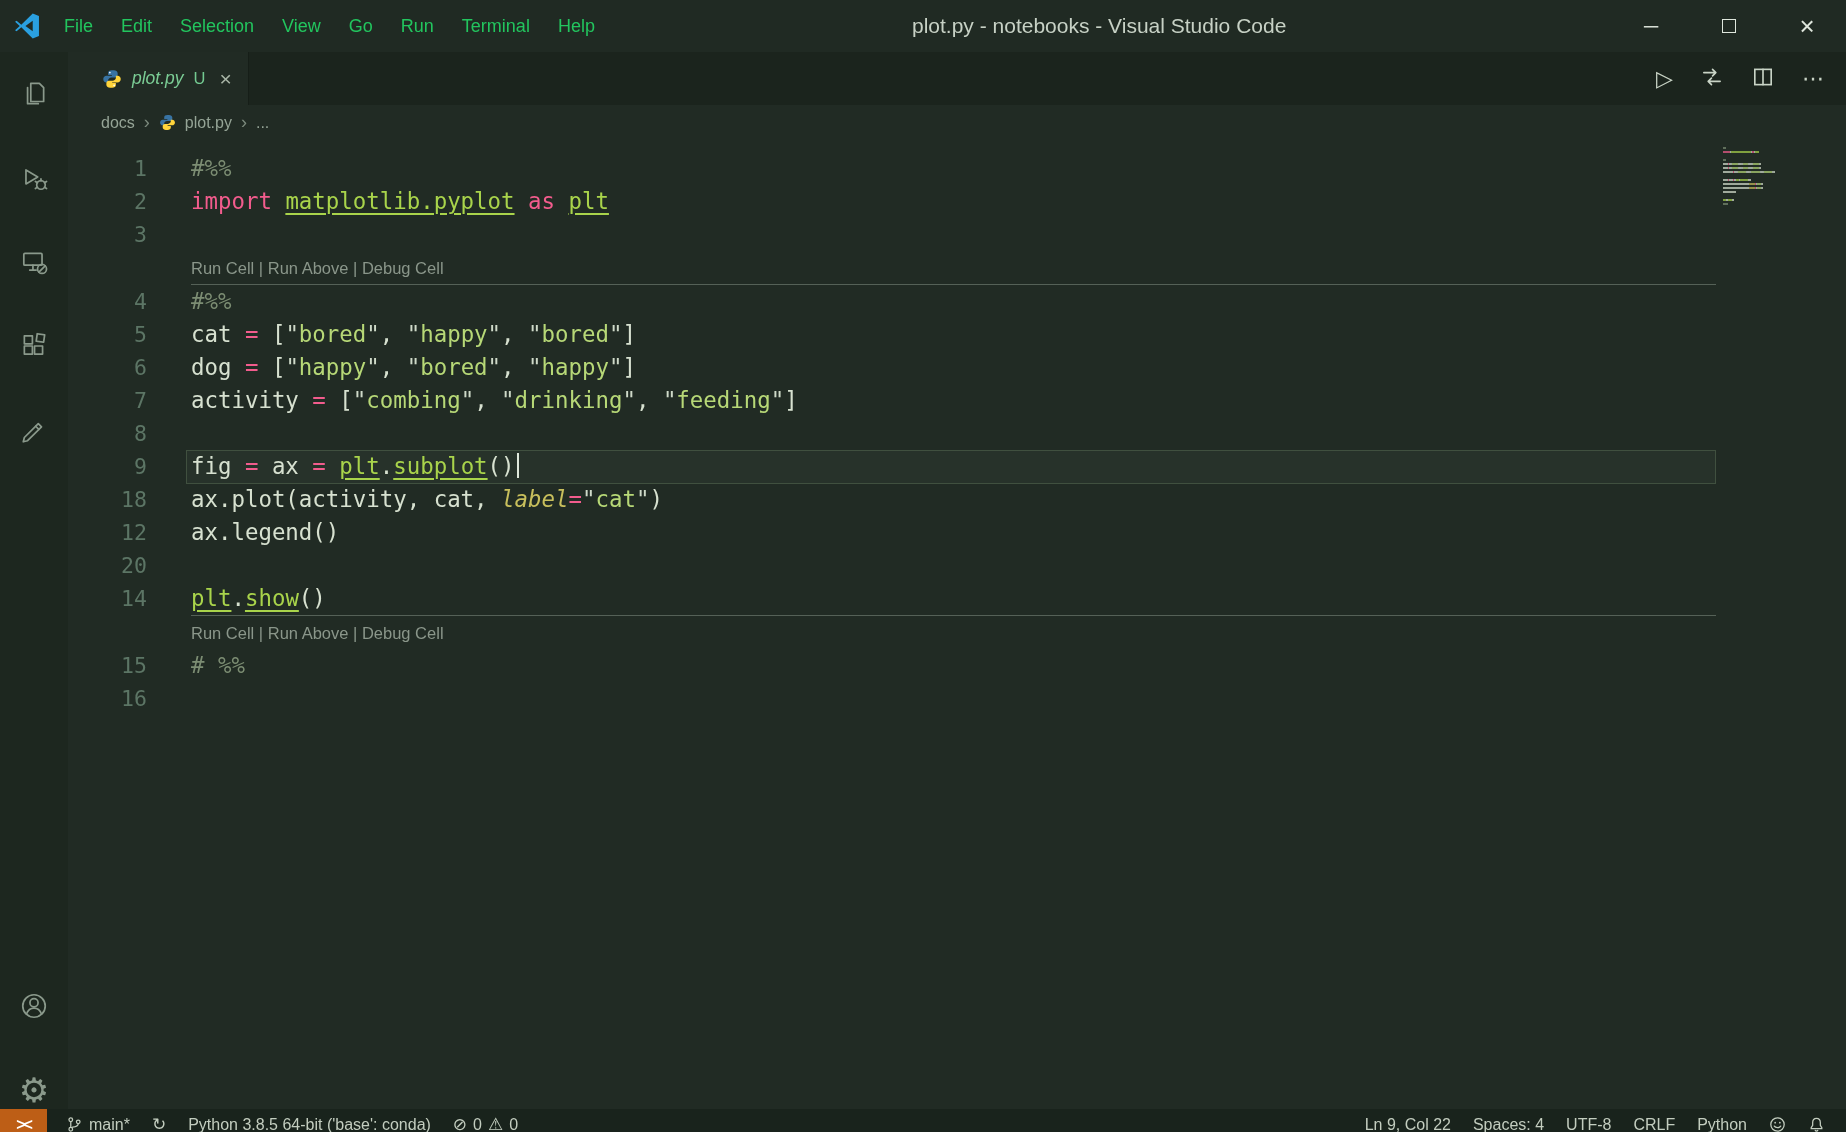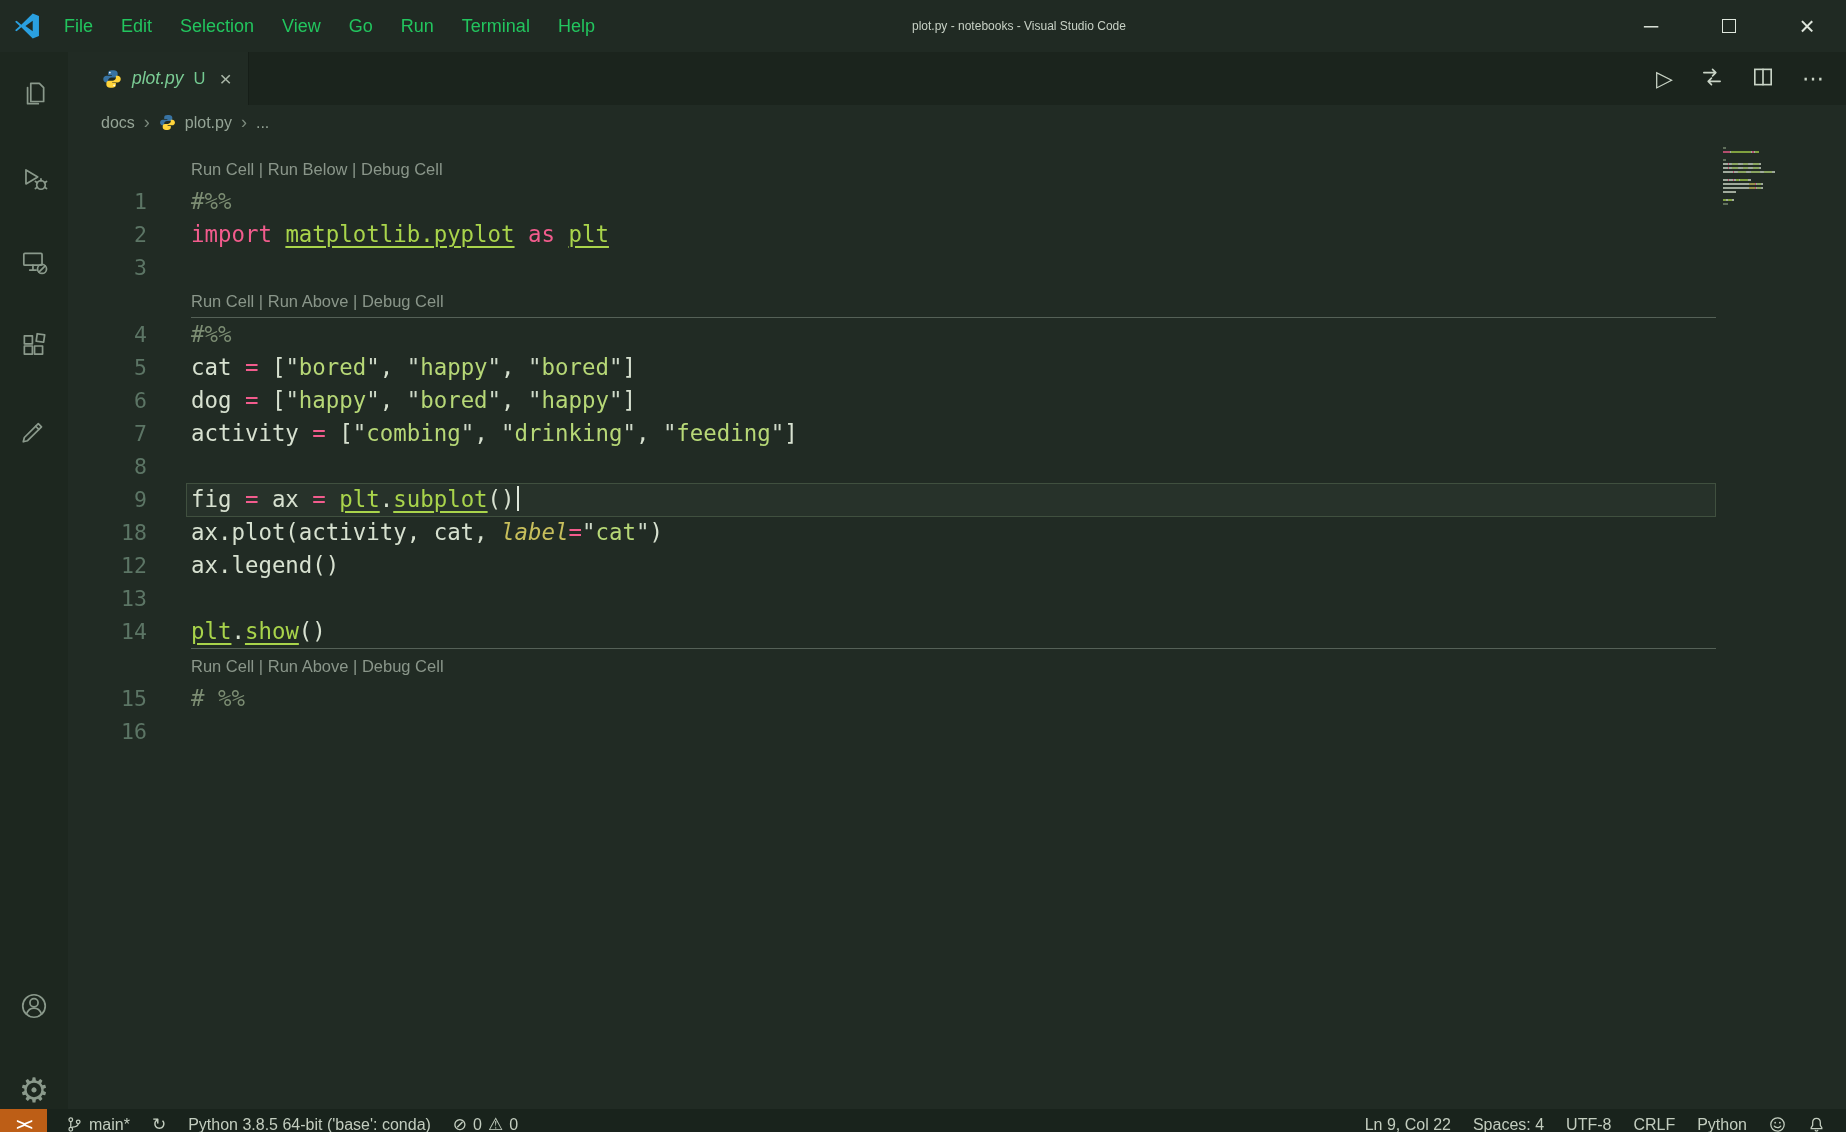--- a/index.html
+++ b/index.html
@@ -11,7 +11,7 @@
   .vscode-logo{margin:0 10px 0 14px;display:flex;align-items:center}
   .menu{display:flex;height:100%;align-items:center}
   .menu .mi{padding:0 14px;font-size:18px;color:#22c55e;line-height:52px}
-  .win-title{position:absolute;left:912px;top:0;line-height:52px;font-size:12px;color:#c7d1c5;white-space:nowrap}
+  .win-title{position:absolute;left:912px;top:0;line-height:52px;font-size:21px;color:#c7d1c5;white-space:nowrap}
   .win-controls{margin-left:auto;display:flex;height:100%}
   .wc{width:78px;height:100%;display:flex;align-items:center;justify-content:center;color:#dfe7dd;font-size:20px}
   .wc-max-box{width:14px;height:14px;border:1.5px solid #dfe7dd}

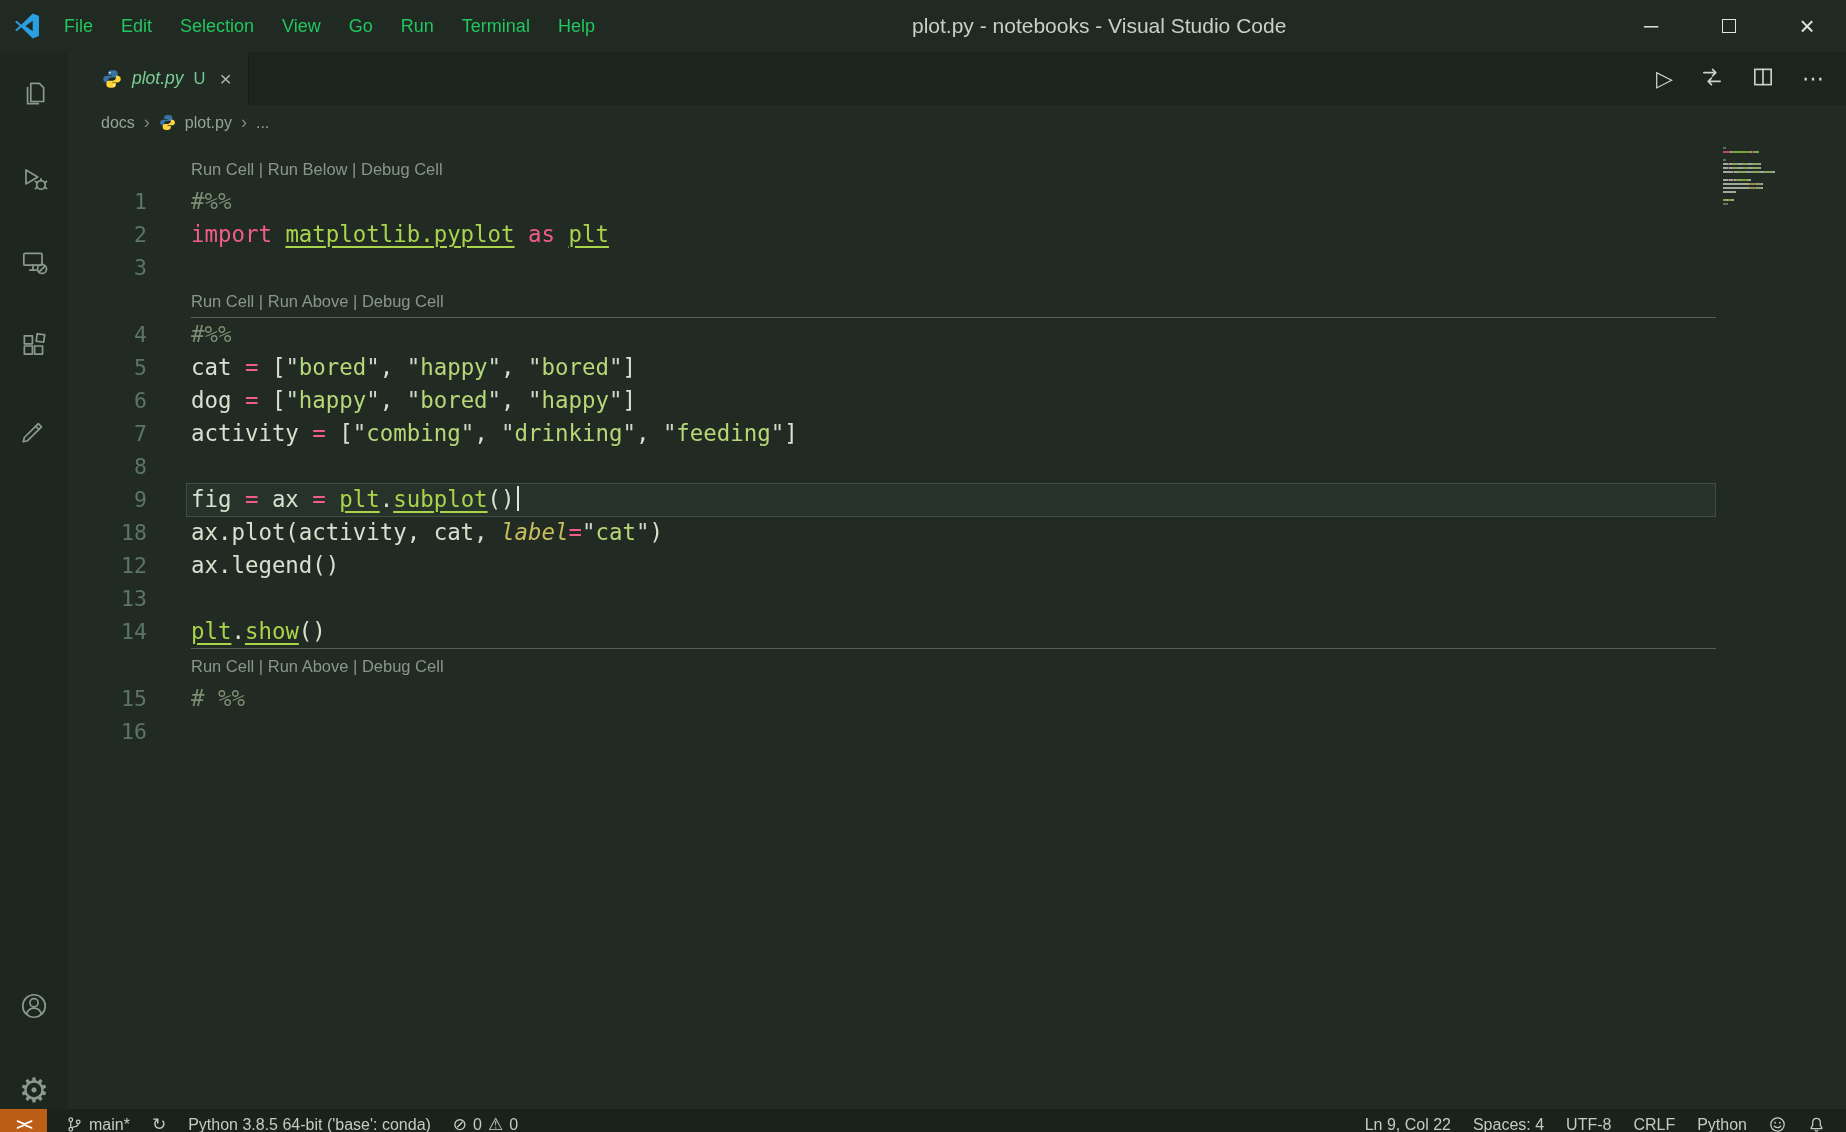--- a/index.html
+++ b/index.html
@@ -189,7 +189,6 @@
 
 <div class="editor">
   <div id="editor-code">
-      <div class="codelens">Run Cell | Run Below | Debug Cell</div>
       <div class="line">
         <span class="ln">1</span>
         <span class="lc"><span class="tk-c">#%%</span></span>

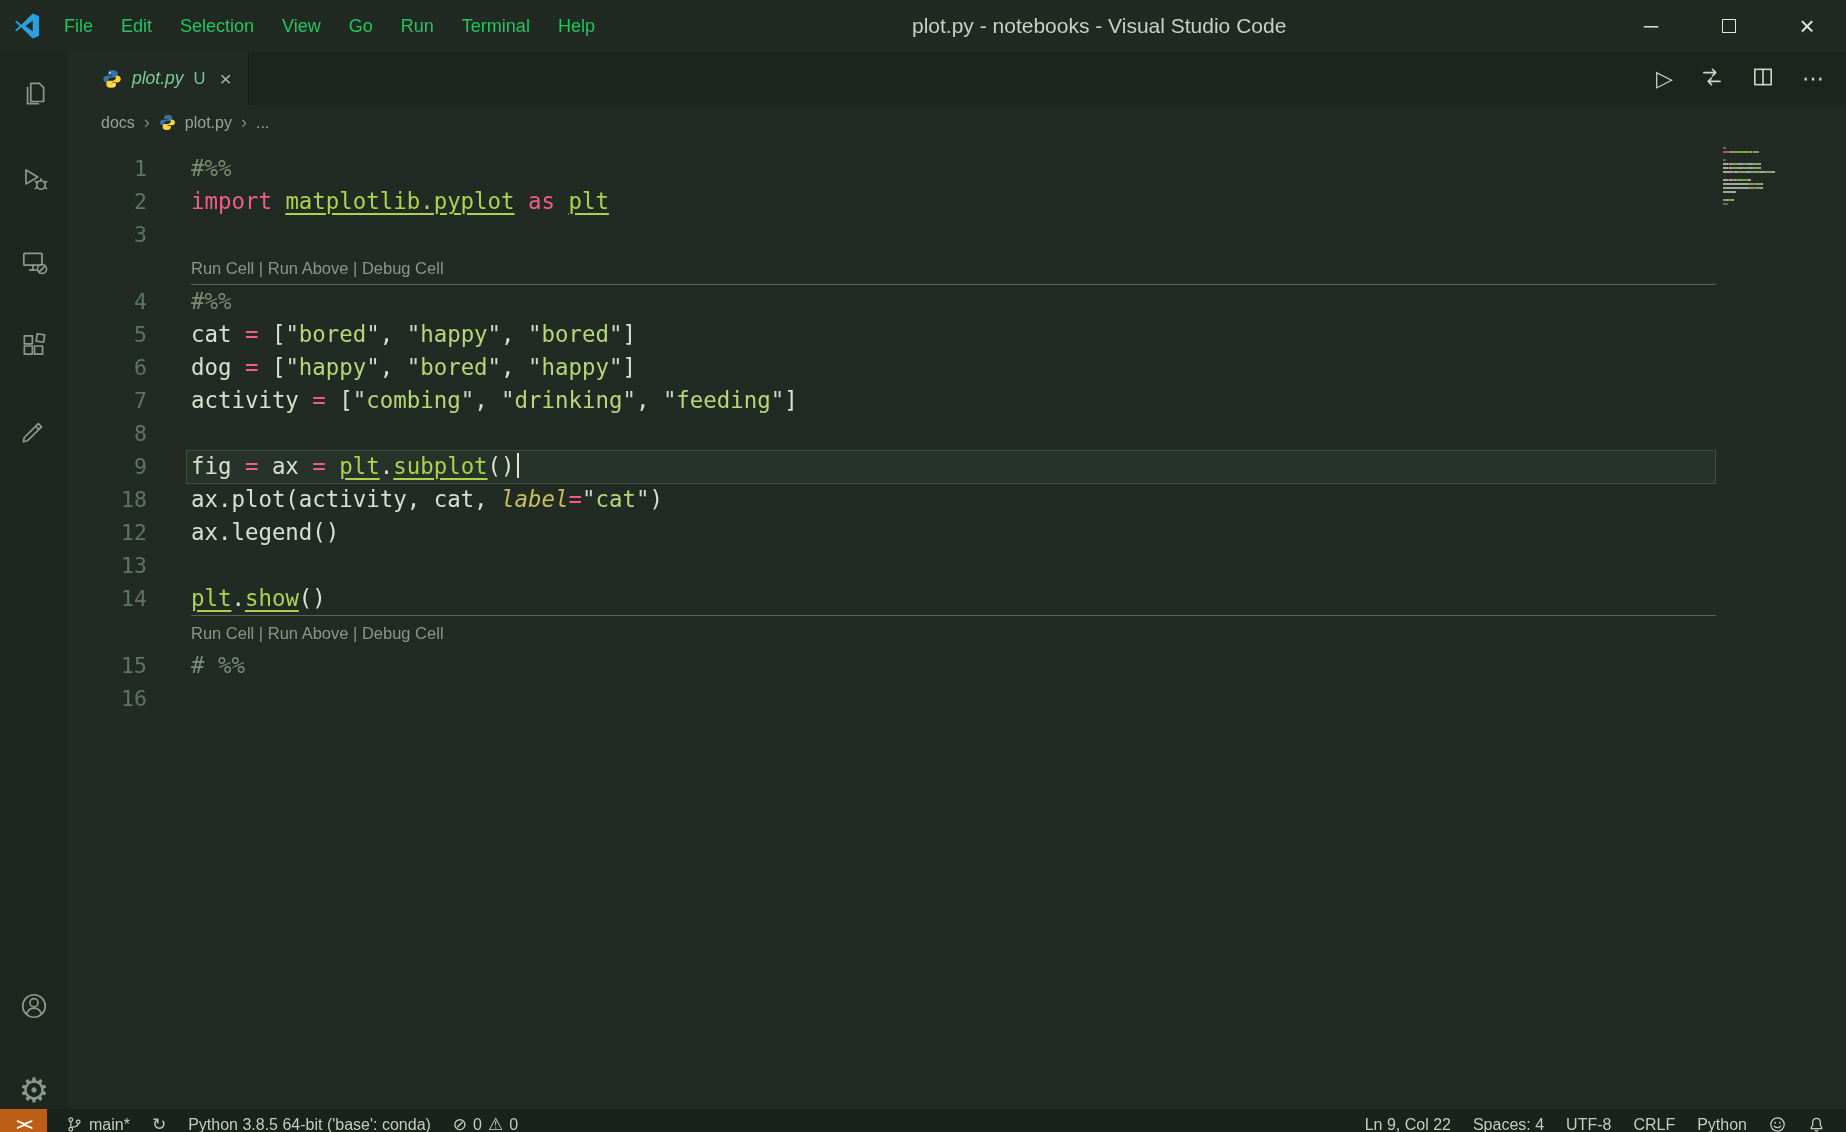--- a/index.html
+++ b/index.html
@@ -236,7 +236,7 @@
         <span class="lc"><span class="tk-d">ax.legend()</span></span>
       </div>
       <div class="line">
-        <span class="ln">13</span>
+        <span class="ln">20</span>
         <span class="lc"></span>
       </div>
       <div class="line">

